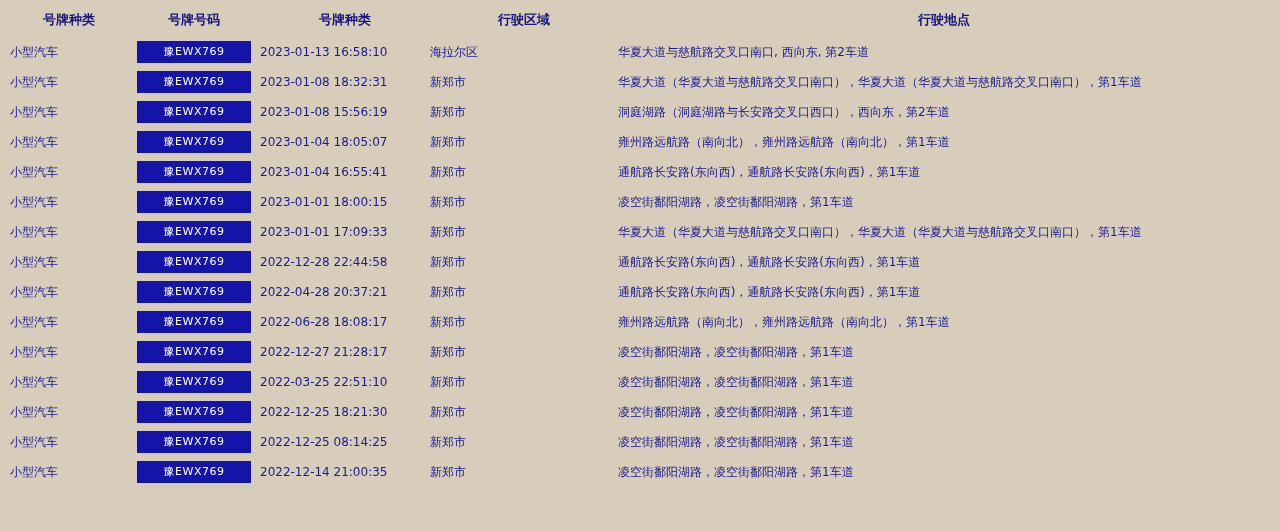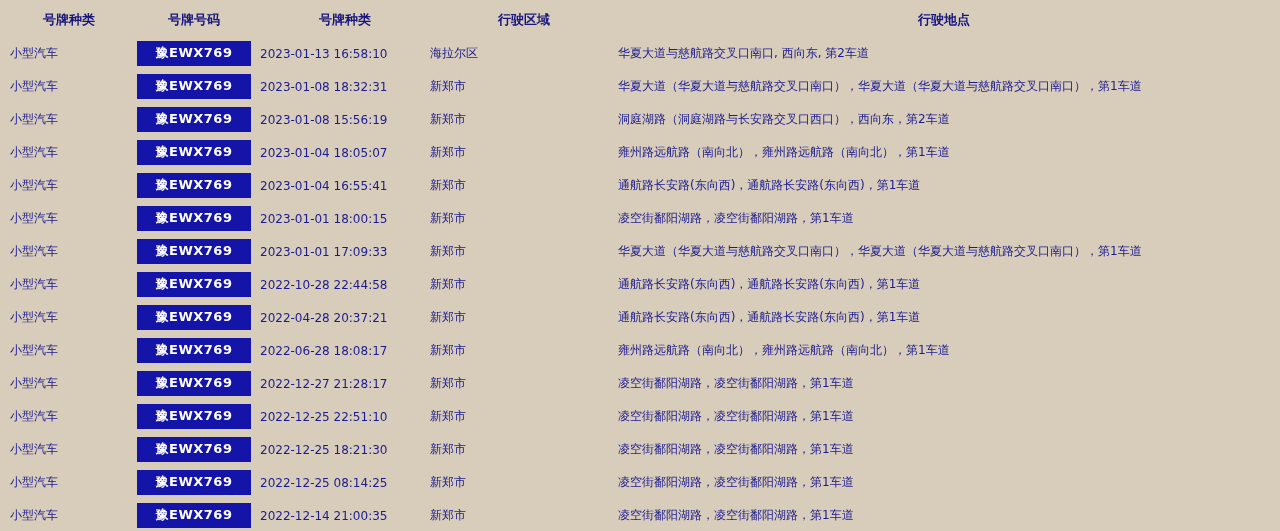--- a/index.html
+++ b/index.html
@@ -61,8 +61,8 @@
     display: block;
     background: #1414a8;
     color: #ffffff;
-    font-weight: bold;
-    font-size: 13px;
+    font-weight: normal;
+    font-size: 11px;
     padding: 3px 0 4px 0;
     margin: 0 auto;
     width: 114px;

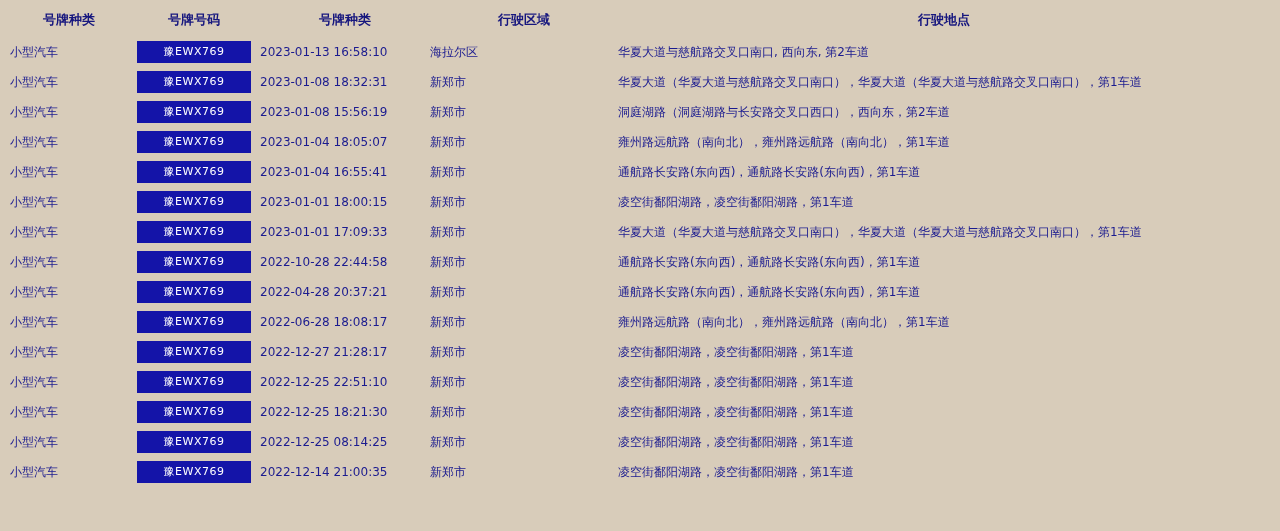--- a/index.html
+++ b/index.html
@@ -174,7 +174,7 @@
           <td class="c-plate">
             <span class="plate-box">豫EWX769</span>
           </td>
-          <td class="c-time">2022-10-28 22:44:58</td>
+          <td class="c-time">2022-12-28 22:44:58</td>
           <td class="c-area">新郑市</td>
           <td class="c-place">通航路长安路(东向西)，通航路长安路(东向西)，第1车道</td>
         </tr>

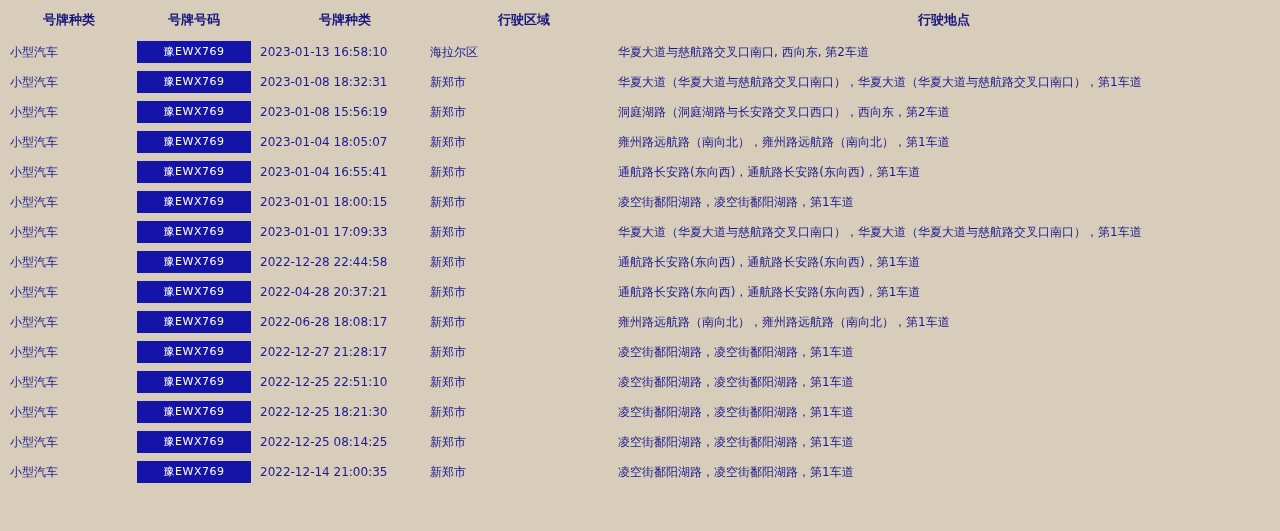--- a/index.html
+++ b/index.html
@@ -210,7 +210,7 @@
           <td class="c-plate">
             <span class="plate-box">豫EWX769</span>
           </td>
-          <td class="c-time">2022-12-25 22:51:10</td>
+          <td class="c-time">2022-03-25 22:51:10</td>
           <td class="c-area">新郑市</td>
           <td class="c-place">凌空街鄱阳湖路，凌空街鄱阳湖路，第1车道</td>
         </tr>

